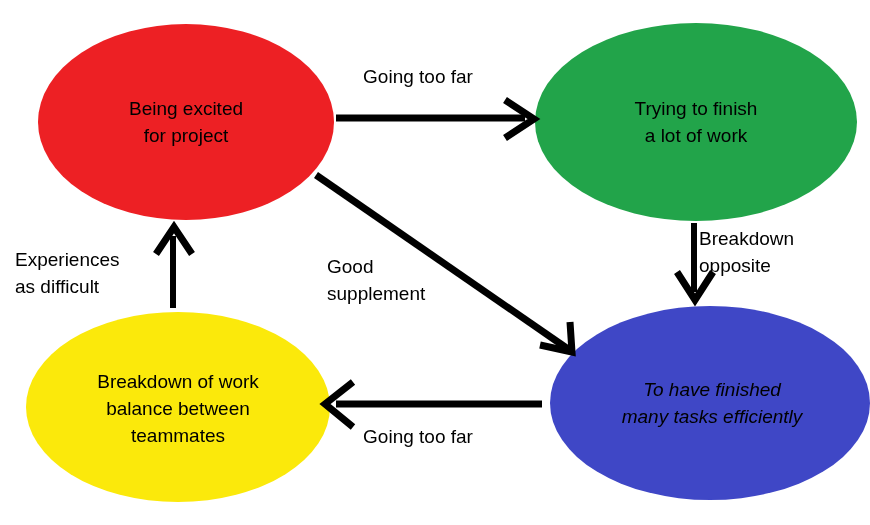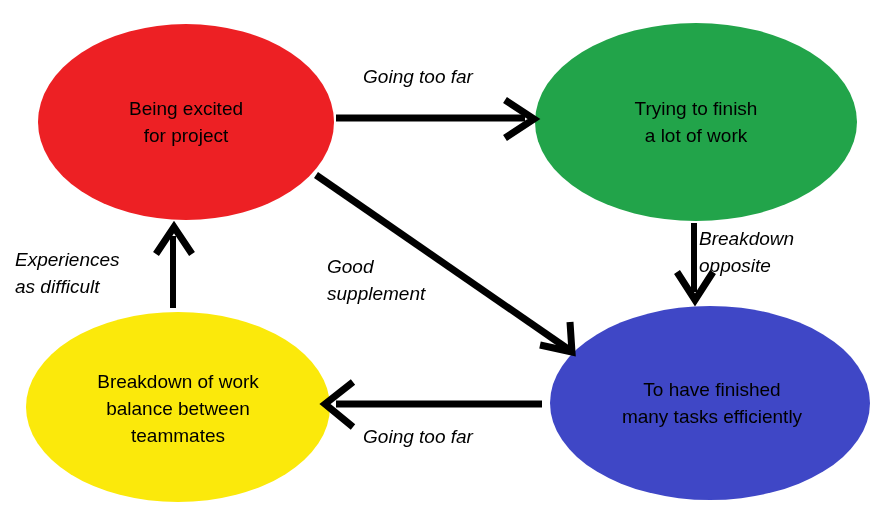--- a/index.html
+++ b/index.html
@@ -40,7 +40,6 @@
     position: absolute;
     color: #000000;
     font-family: "Liberation Sans", sans-serif;
-    font-style: italic;
     font-size: 19px;
     line-height: 27px;
     white-space: pre-line;

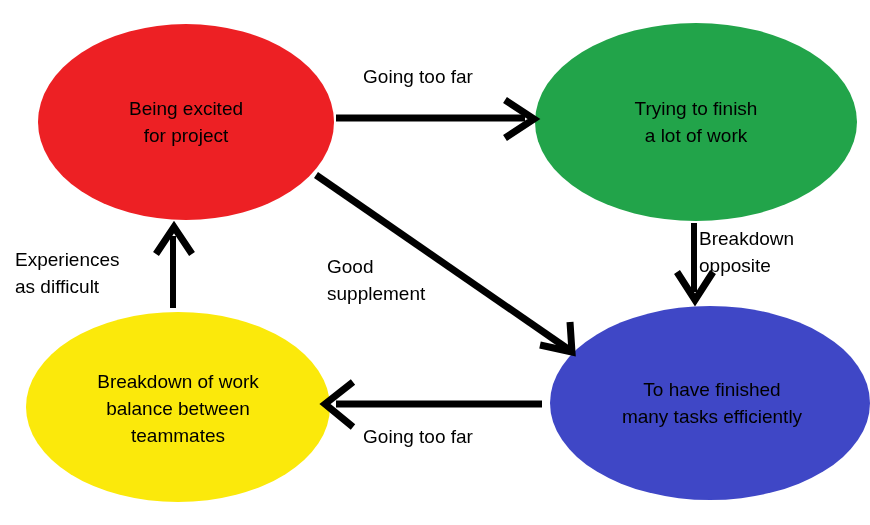--- a/index.html
+++ b/index.html
@@ -93,7 +93,7 @@
   <div class="node-label" style="left:696px; top:122px; width:250px;">Trying to finish
 a lot of work</div>
 
-  <div class="node-label" style="left:712px; top:403px; width:280px;">To have finished
+  <div class="node-label" style="left:712px; top:403px; width:280px;font-style:italic;">To have finished
 many tasks efficiently</div>
 
   <div class="node-label" style="left:178px; top:408px; width:250px;">Breakdown of work

